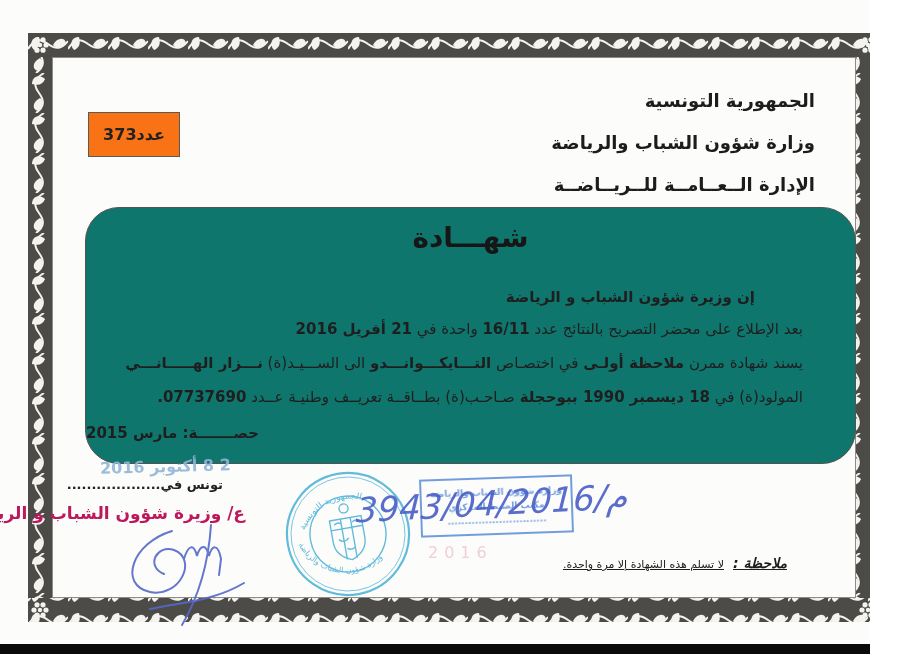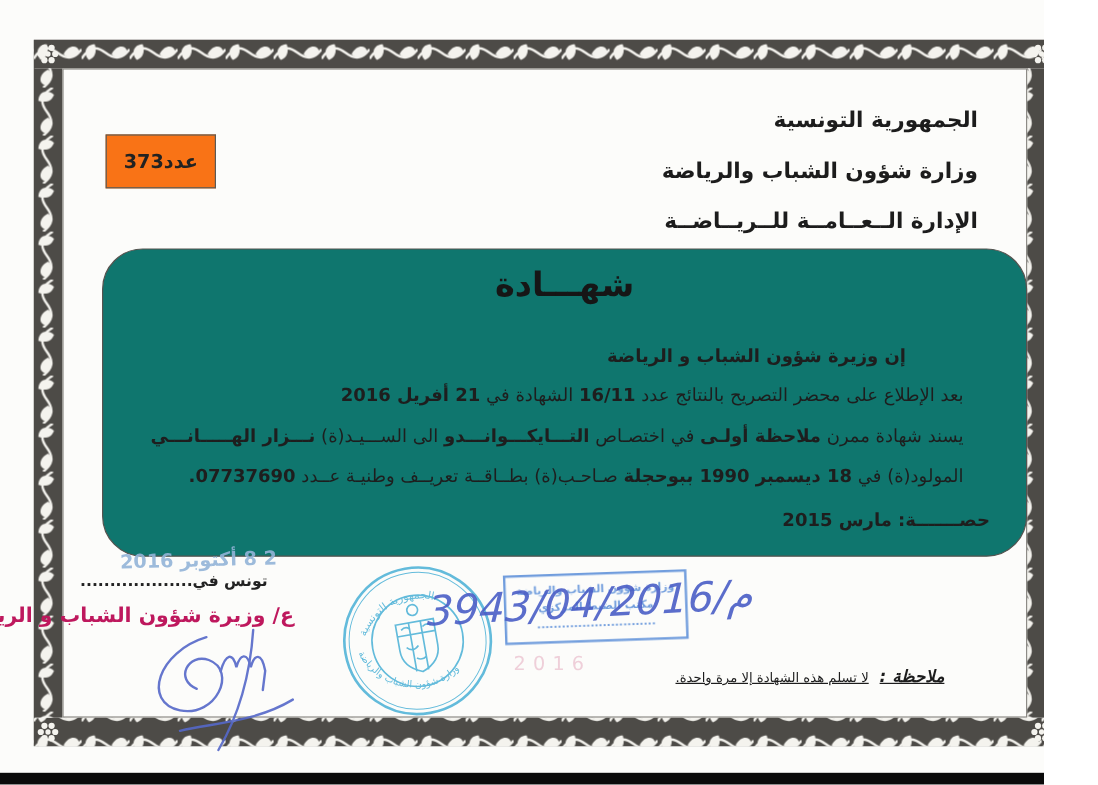--- a/index.html
+++ b/index.html
@@ -137,7 +137,7 @@
   <div class="mainbox">
     <div class="title" dir="rtl">شهـــادة</div>
     <div class="l l1" dir="rtl">إن وزيرة شؤون  الشباب و الرياضة</div>
-    <div class="l l2" dir="rtl"><span>بعد الإطلاع على محضر التصريح بالنتائج عدد </span><span class="b">16/11</span><span> الشهادة في </span><span class="b">21 أفريل 2016</span></div>
+    <div class="l l2" dir="rtl"><span>بعد الإطلاع على محضر التصريح بالنتائج عدد </span><span class="b">16/11</span><span> واحدة في </span><span class="b">21 أفريل 2016</span></div>
     <div class="l l3" dir="rtl"><span>يسند شهادة ممرن </span><span class="b">ملاحظة أولـى</span><span> في اختصـاص </span><span class="b">التـــايكـــوانـــدو</span><span> الى الســـيـد(ة) </span><span class="b">نـــزار الهـــــانـــي</span></div>
     <div class="l l4" dir="rtl"><span>المولود(ة) في </span><span class="b">18 ديسمبر 1990 ببوحجلة</span><span> صـاحـب(ة) بطــاقــة تعريــف وطنيـة عــدد </span><span class="b">07737690.</span></div>
     <div class="l l5" dir="rtl">حصـــــــة:  مارس 2015</div>

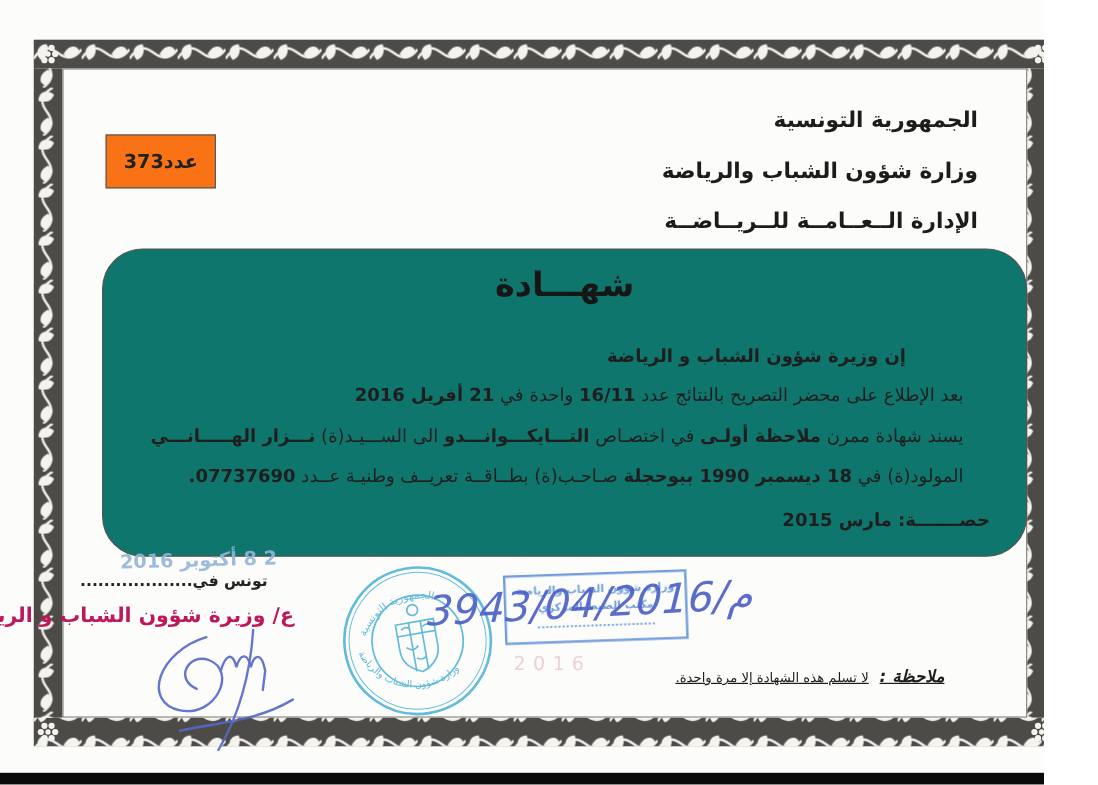--- a/index.html
+++ b/index.html
@@ -29,7 +29,7 @@
   .l2 { top:112px; right:52px; }
   .l3 { top:146px; right:52px; }
   .l4 { top:180px; right:52px;text-align:center; }
-  .l5 { top:216px; left:0; right:30px; text-align:right; font-weight:bold; }
+  .l5 { top:216px; left:0; right:30px; text-align:left; font-weight:bold; }
 
   
   .datestamp { position:absolute; left:100px; top:457px; color:#93b4d8; font-size:16px;

